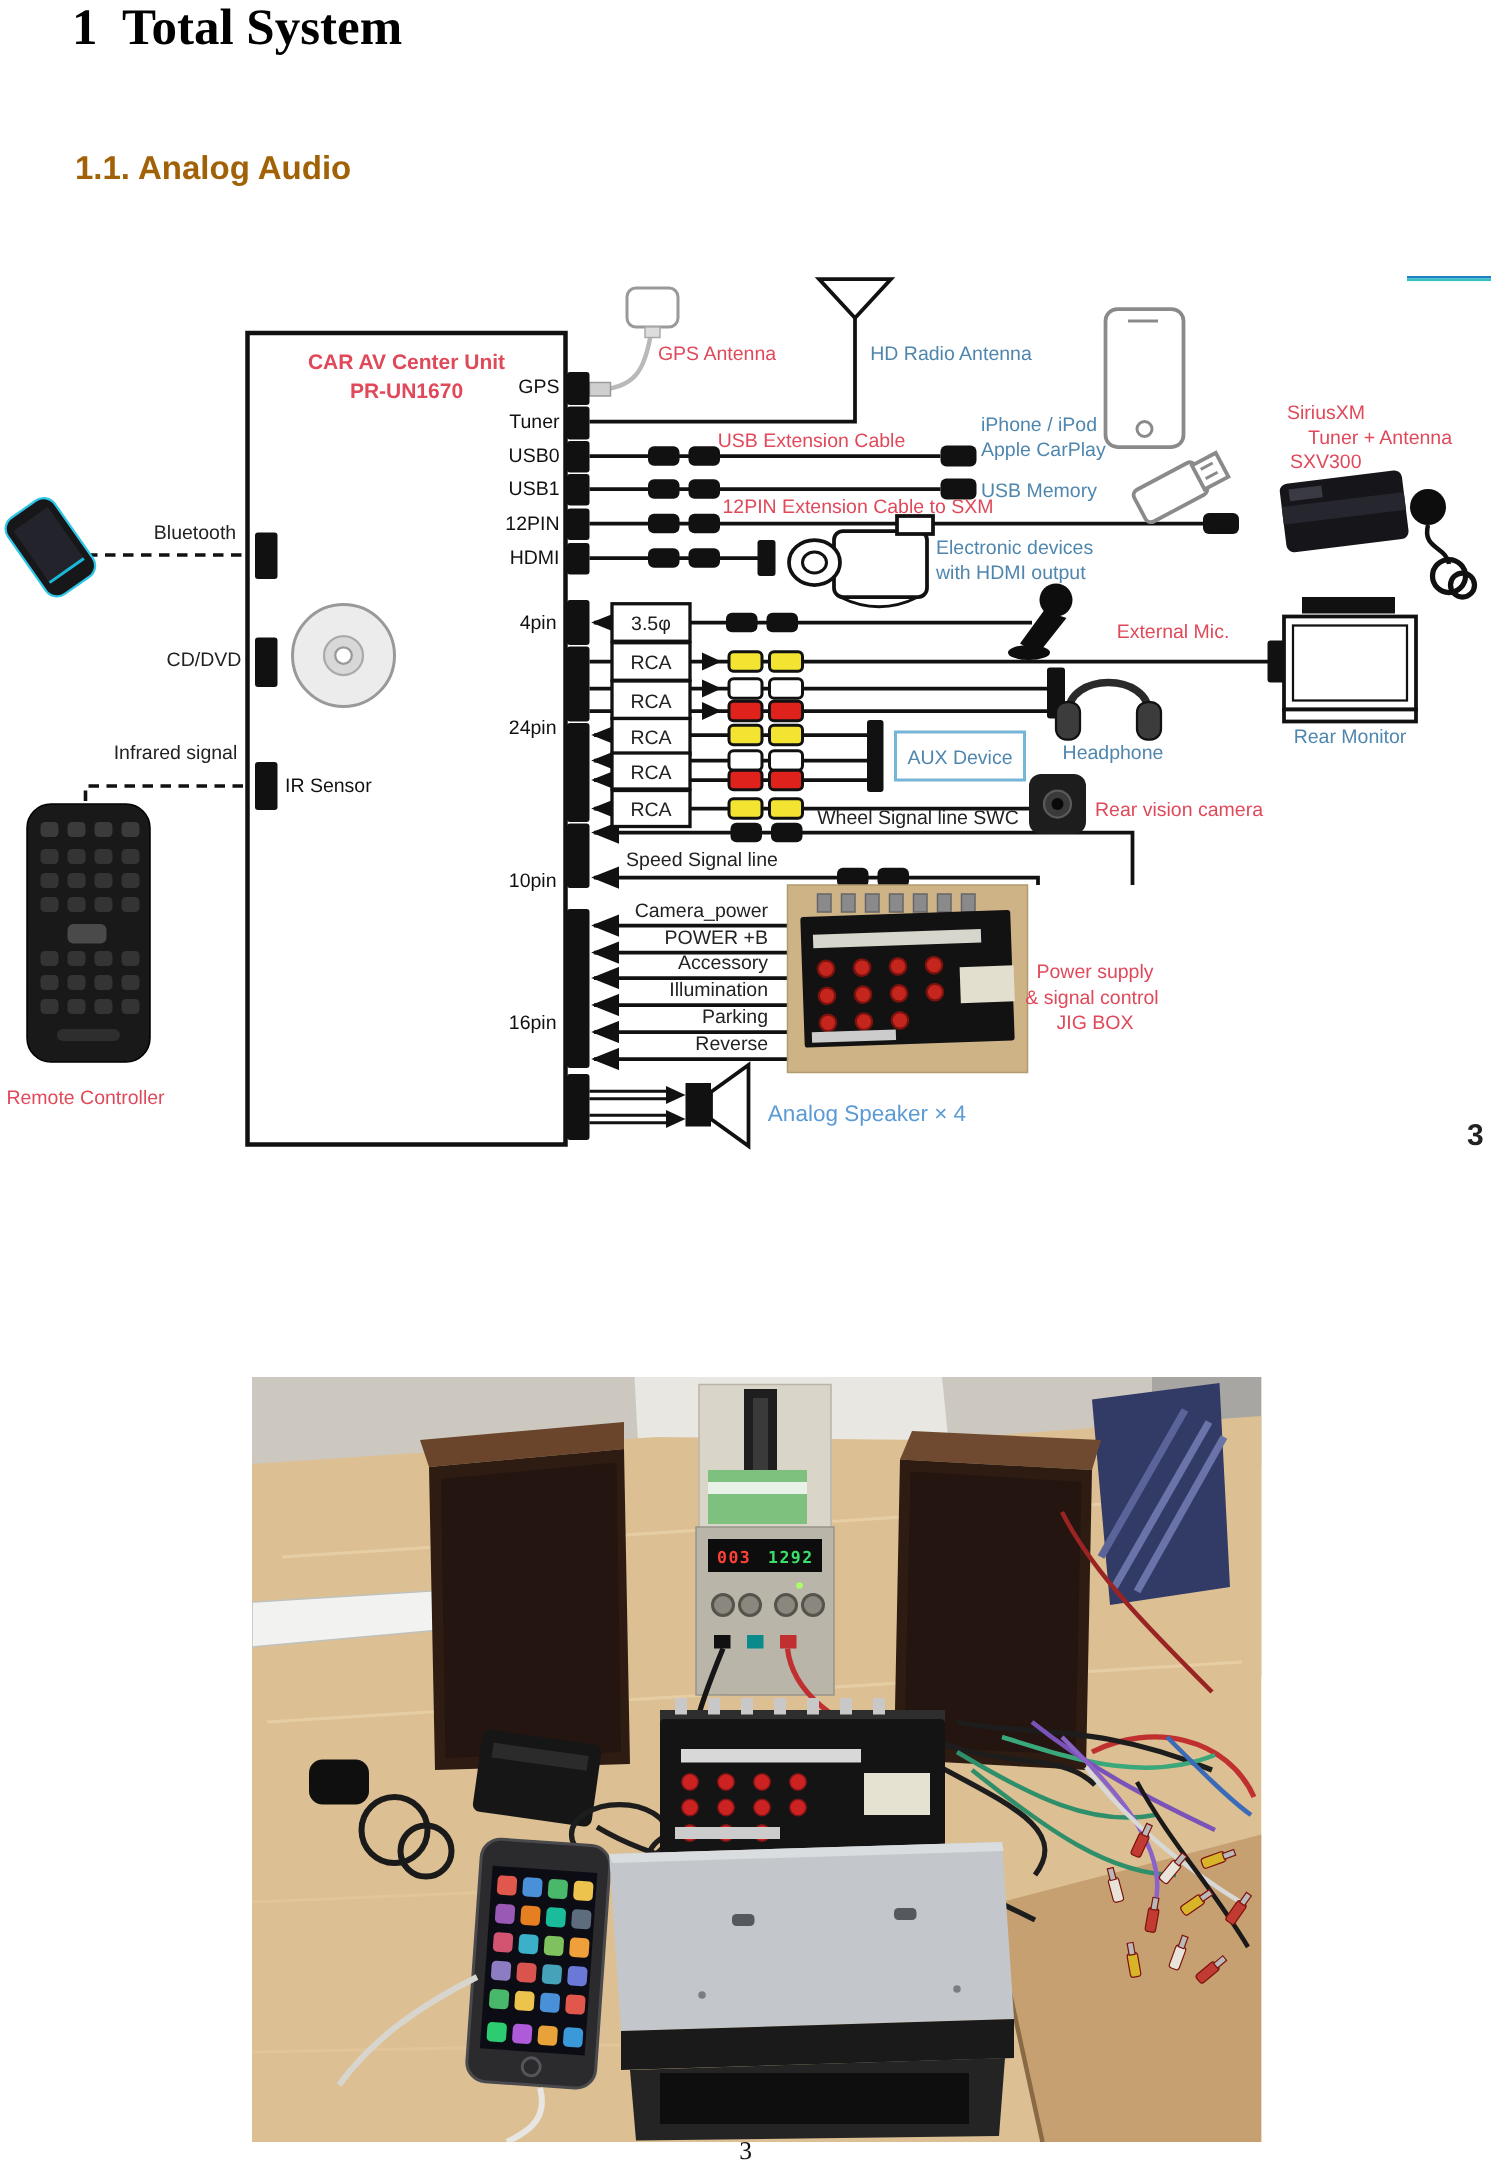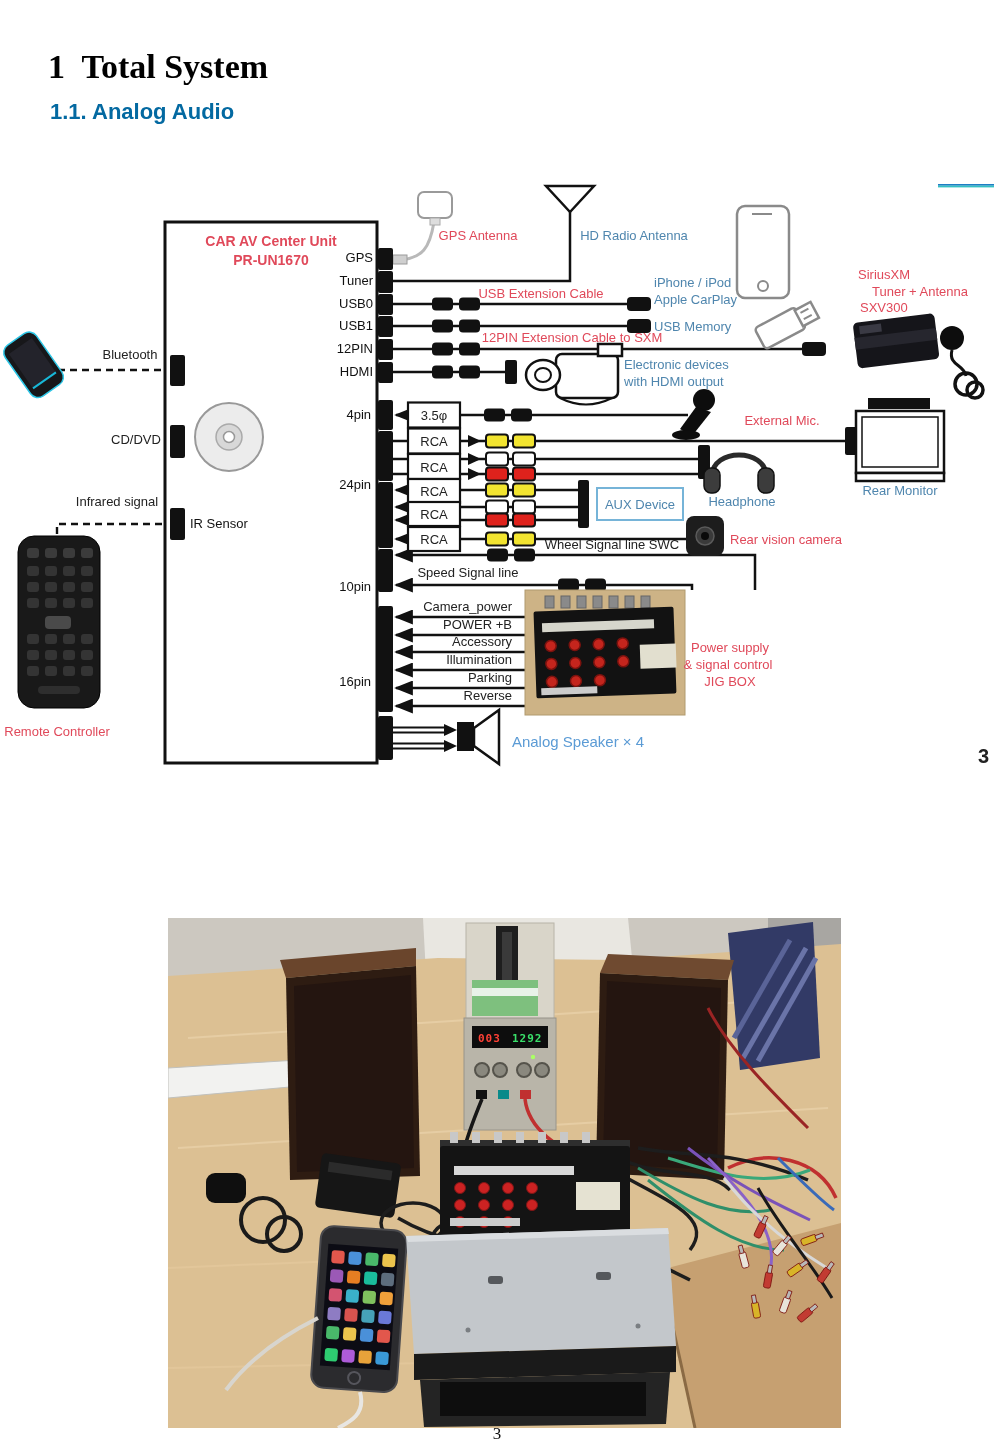--- a/index.html
+++ b/index.html
@@ -5,7 +5,7 @@
   html,body{margin:0;padding:0;background:#fff;}
   .sheet{position:relative;width:994px;height:1450px;background:#fff;overflow:hidden;
          font-family:"Liberation Sans",sans-serif;}
-  .h1{position:absolute;left:48px;top:0px;font:bold 34px "Liberation Serif",serif;color:#000;white-space:pre;margin-top:48px;}
+  .h1{position:absolute;left:48px;top:0px;font:bold 34px "Liberation Serif",serif;color:#000;white-space:pre;}
   .h2{position:absolute;font:bold 22px "Liberation Sans",sans-serif;color:#0369a1;white-space:pre;}
   #s11{left:50px;top:99px;}
   #s12{left:50px;top:840px;}

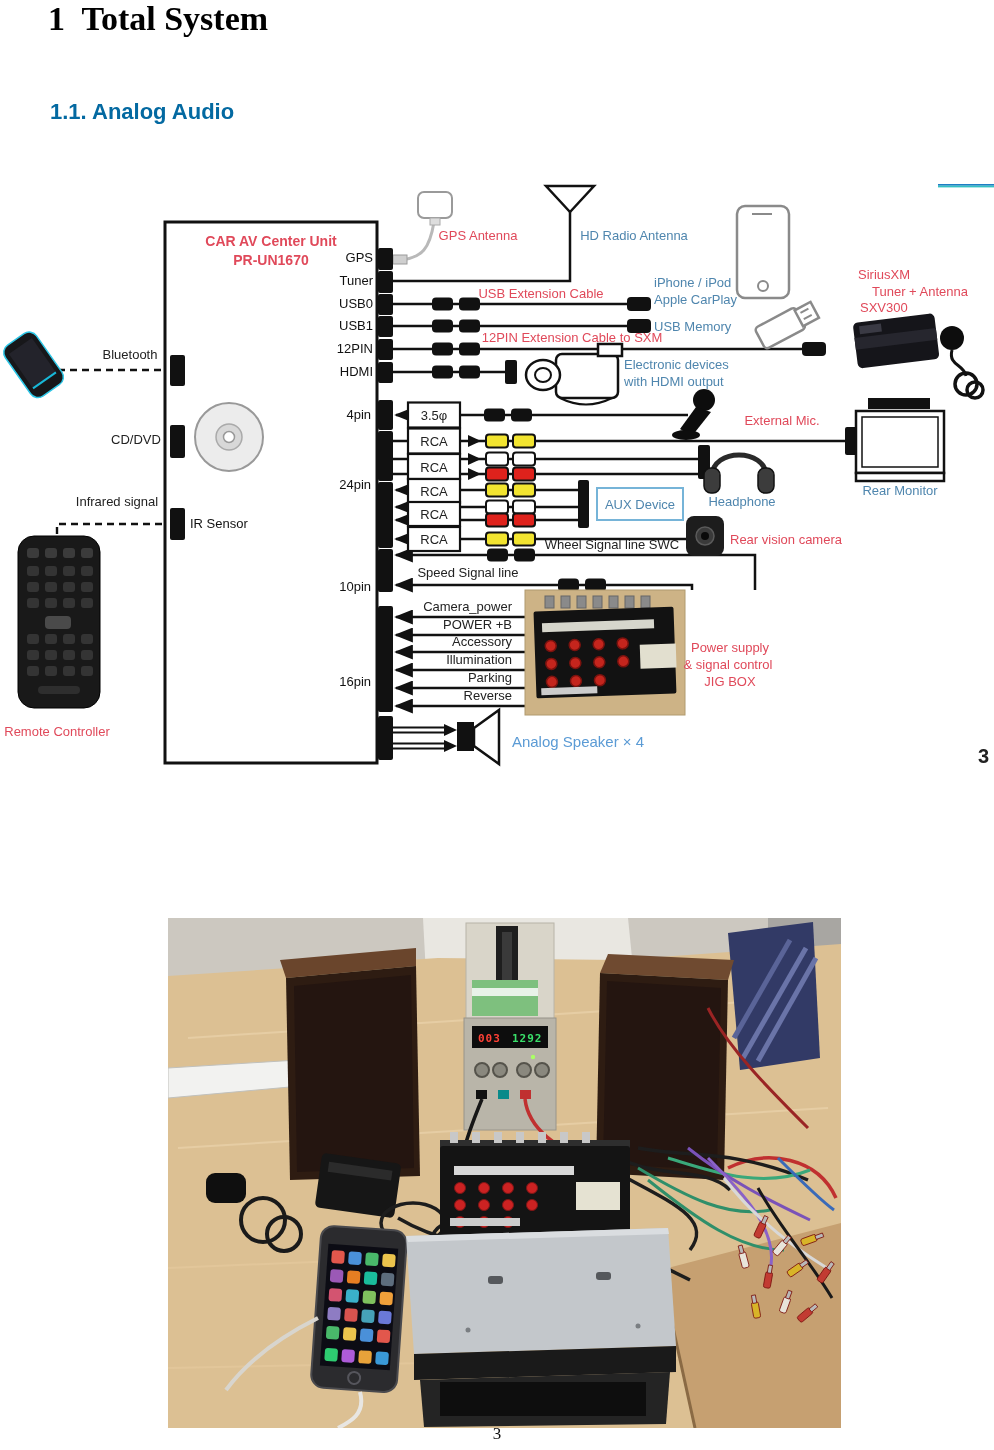--- a/index.html
+++ b/index.html
@@ -6,7 +6,7 @@
   .sheet{position:relative;width:994px;height:1450px;background:#fff;overflow:hidden;
          font-family:"Liberation Sans",sans-serif;}
   .h1{position:absolute;left:48px;top:0px;font:bold 34px "Liberation Serif",serif;color:#000;white-space:pre;}
-  .h2{position:absolute;font:bold 22px "Liberation Sans",sans-serif;color:#0369a1;white-space:pre;}
+  .h2{position:absolute;font:bold 22px "Liberation Sans",sans-serif;color:#a16207;white-space:pre;}
   #s11{left:50px;top:99px;}
   #s12{left:50px;top:840px;}
   .fig1{position:absolute;left:0;top:178px;width:994px;height:600px;}

